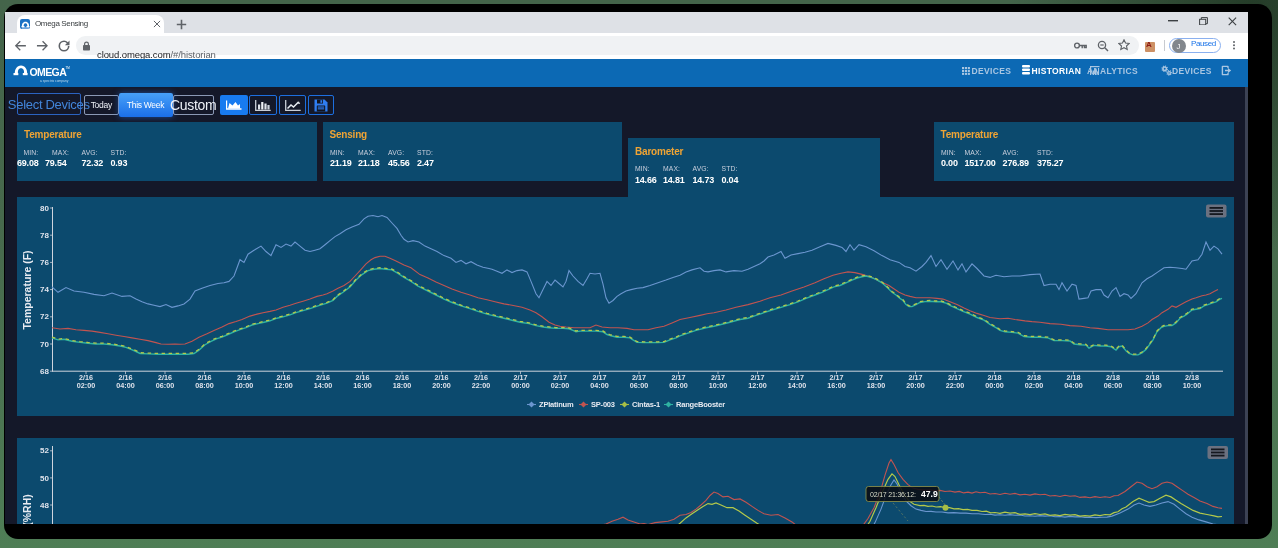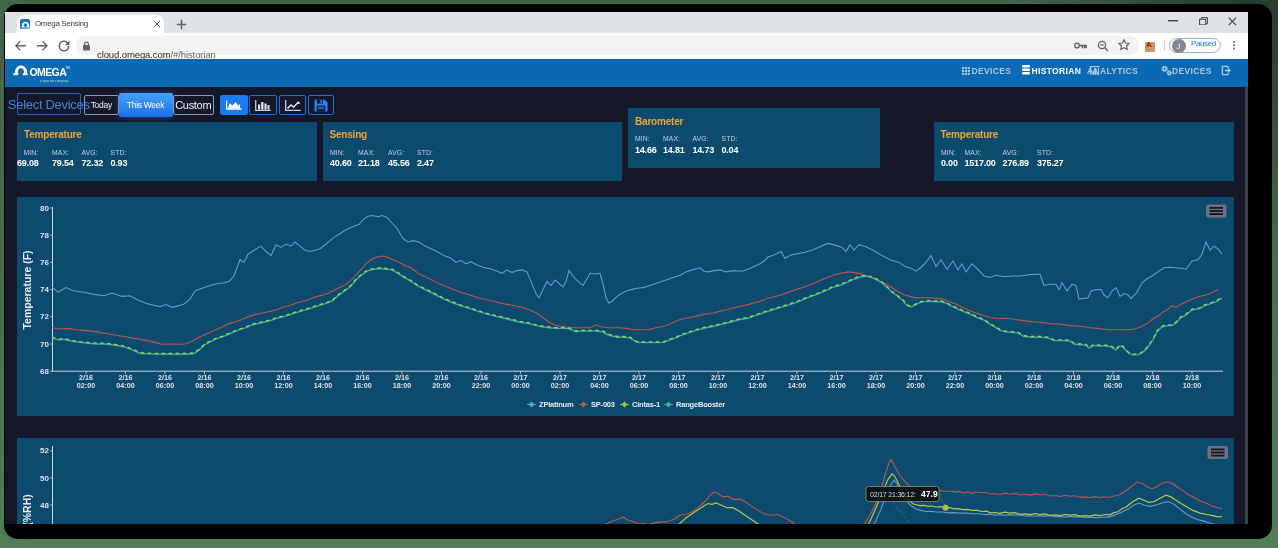--- a/index.html
+++ b/index.html
@@ -150,7 +150,7 @@
 <div class="btn" style="left:16.5px;top:93px;width:64.5px;height:22.3px;border:1.5px solid #2b63c1;color:#4285d9;font-size:13px;letter-spacing:-0.3px">Select Devices</div>
 <div class="btn" style="left:84px;top:95px;width:34.5px;height:19.5px;border:1px solid #8b99b5;color:#eef1f7;font-size:8.5px;letter-spacing:-0.3px">Today</div>
 <div class="btn" style="left:118.5px;top:93.3px;width:54px;height:23.4px;background:linear-gradient(#47a0f8,#1b6fe8);color:#fff;font-size:8.5px;letter-spacing:-0.3px;box-shadow:0 0 6px rgba(40,120,240,0.55)">This Week</div>
-<div class="btn" style="left:172.5px;top:95px;width:41.5px;height:19.5px;border:1px solid #8b99b5;color:#eef1f7;font-size:11px;letter-spacing:-0.3px">Custom</div>
+<div class="btn" style="left:172.5px;top:95px;width:41.5px;height:19.5px;border:1px solid #8b99b5;color:#eef1f7;font-size:14px;letter-spacing:-0.3px">Custom</div>
 <div class="btn" style="left:220px;top:95px;width:27.5px;height:20px;background:#187bf0"></div>
 <div class="btn" style="left:249px;top:95px;width:27.5px;height:20px;border:1.5px solid #1d6fe0"></div>
 <div class="btn" style="left:278.5px;top:95px;width:27px;height:20px;border:1.5px solid #1d6fe0"></div>

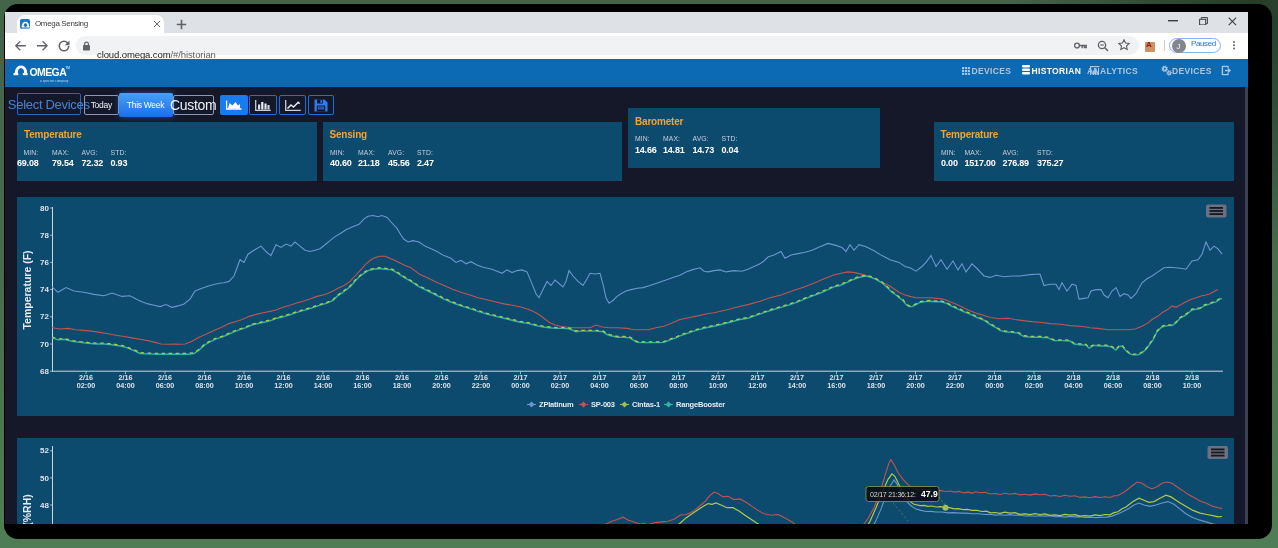--- a/index.html
+++ b/index.html
@@ -202,7 +202,7 @@
     <span class="sv" style="left:65.5px">45.56</span>
     <span class="sv" style="left:94.5px">2.47</span>
   </div>
-<div class="panel" style="left:628px;top:108px;width:252px;height:59.5px">
+<div class="panel" style="left:628px;top:138px;width:252px;height:59.5px">
     <span class="pt">Barometer</span>
     <span class="sl" style="left:7px">MIN:</span>
     <span class="sl" style="left:35px">MAX:</span>

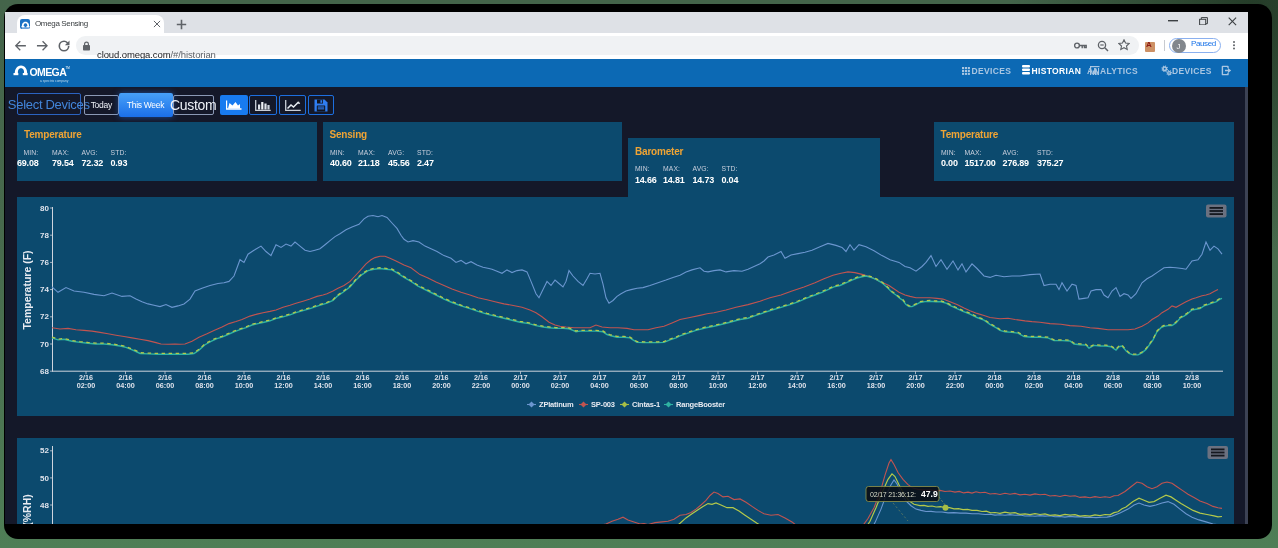--- a/index.html
+++ b/index.html
@@ -187,7 +187,7 @@
     <span class="sl" style="left:64.5px">AVG:</span>
     <span class="sl" style="left:93.5px">STD:</span>
     <span class="sv" style="left:0">69.08</span>
-    <span class="sv" style="left:35px">79.54</span>
+    <span class="sv" style="left:28px">79.54</span>
     <span class="sv" style="left:64.5px">72.32</span>
     <span class="sv" style="left:93.5px">0.93</span>
   </div>

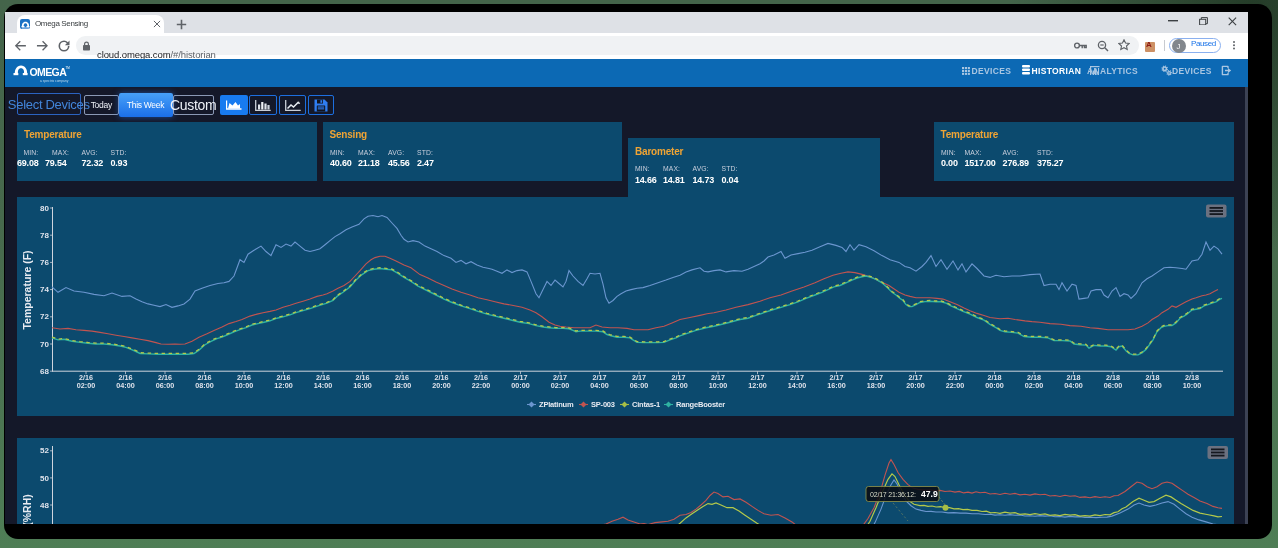--- a/index.html
+++ b/index.html
@@ -197,7 +197,7 @@
     <span class="sl" style="left:35.5px">MAX:</span>
     <span class="sl" style="left:65.5px">AVG:</span>
     <span class="sl" style="left:94.5px">STD:</span>
-    <span class="sv" style="left:7.5px">40.60</span>
+    <span class="sv" style="left:7.5px">21.19</span>
     <span class="sv" style="left:35.5px">21.18</span>
     <span class="sv" style="left:65.5px">45.56</span>
     <span class="sv" style="left:94.5px">2.47</span>

